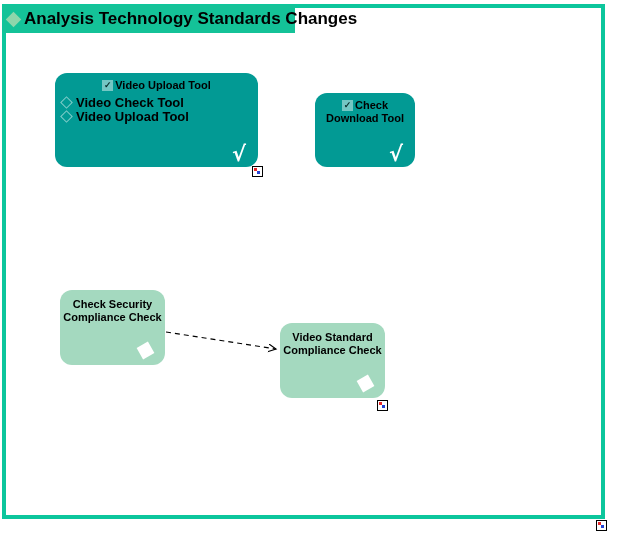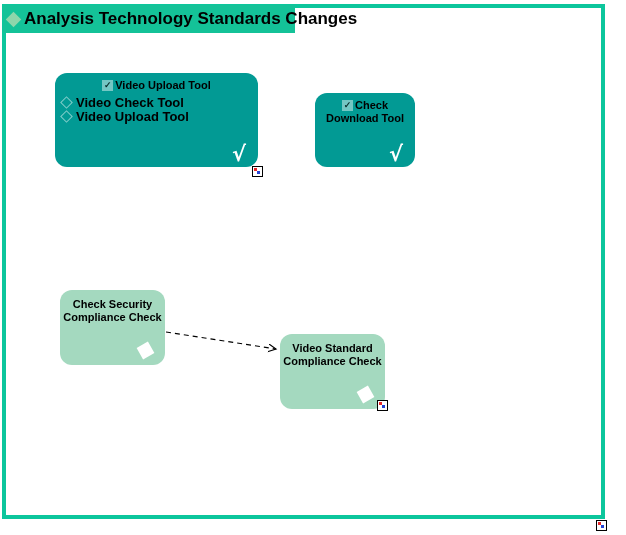--- a/index.html
+++ b/index.html
@@ -128,7 +128,7 @@
   <span class="white-diamond"></span>
 </div>
 
-<div class="node green" style="left:280px;top:334px;width:105px;height:75px;">
+<div class="node green" style="left:280px;top:323px;width:105px;height:75px;">
   <div class="node-title" style="margin-top:8px;">Video Standard</div>
   <div class="title-line2">Compliance Check</div>
   <span class="white-diamond"></span>

